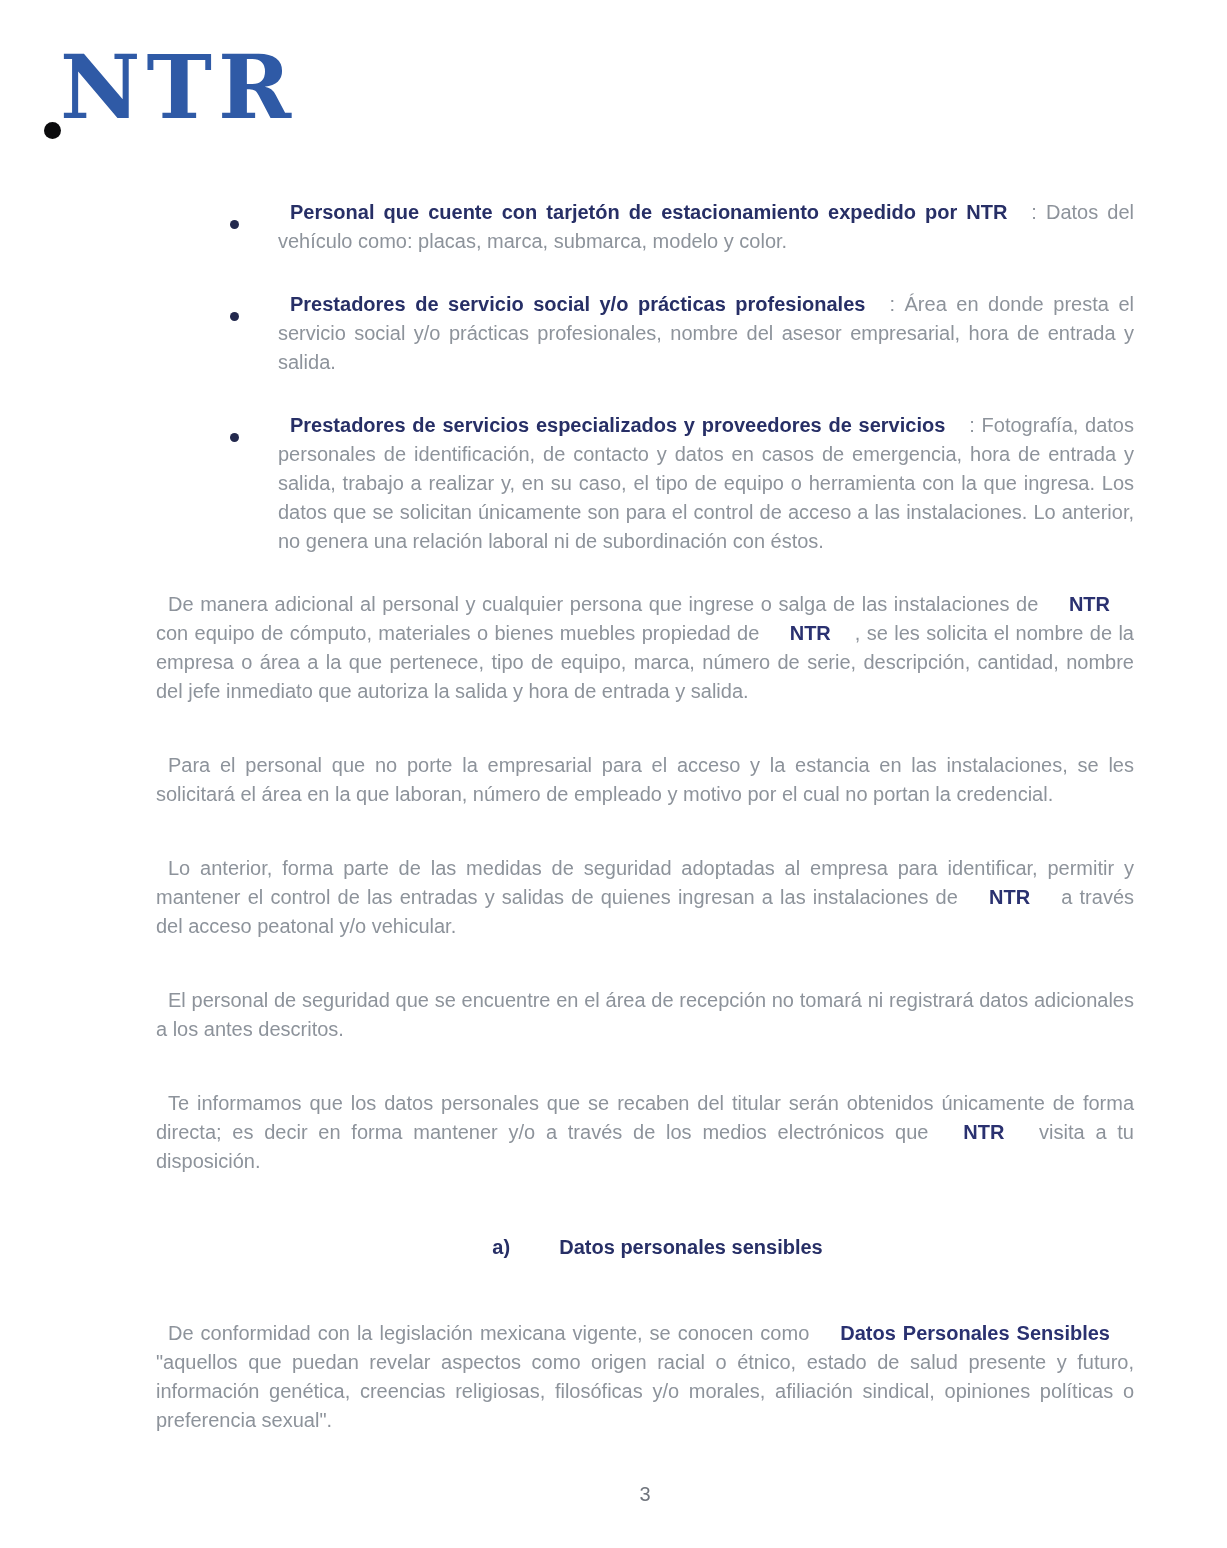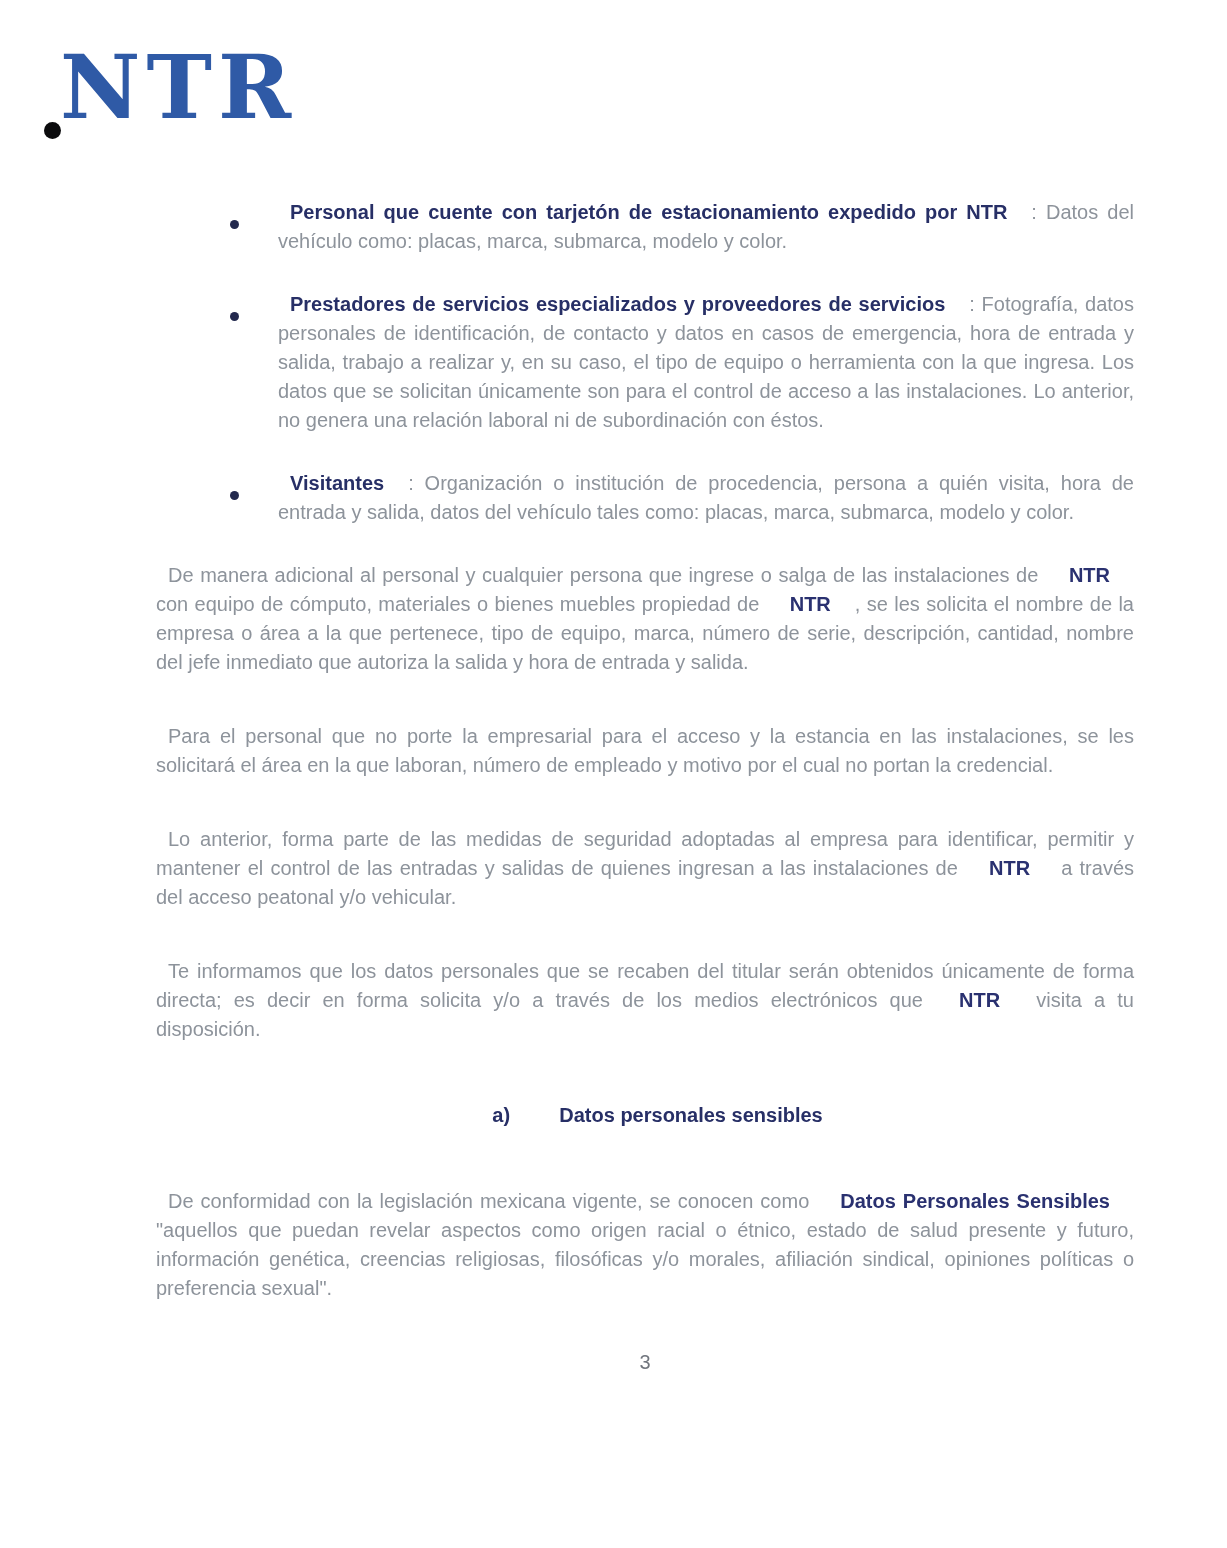--- a/index.html
+++ b/index.html
@@ -78,6 +78,10 @@
       <span class="b-title">Personal que cuente con tarjetón de estacionamiento expedido por NTR</span><span>: Datos del vehículo como: placas, marca, submarca, modelo y color.</span>
     </div>
 
+    <div class="bullet">
+      <span class="marker"></span>
+      <span class="b-title">Prestadores de servicio social y/o prácticas profesionales</span><span>: Área en donde presta el servicio social y/o prácticas profesionales, nombre del asesor empresarial, hora de entrada y salida.</span>
+    </div>
 
     <div class="bullet">
       <span class="marker"></span>

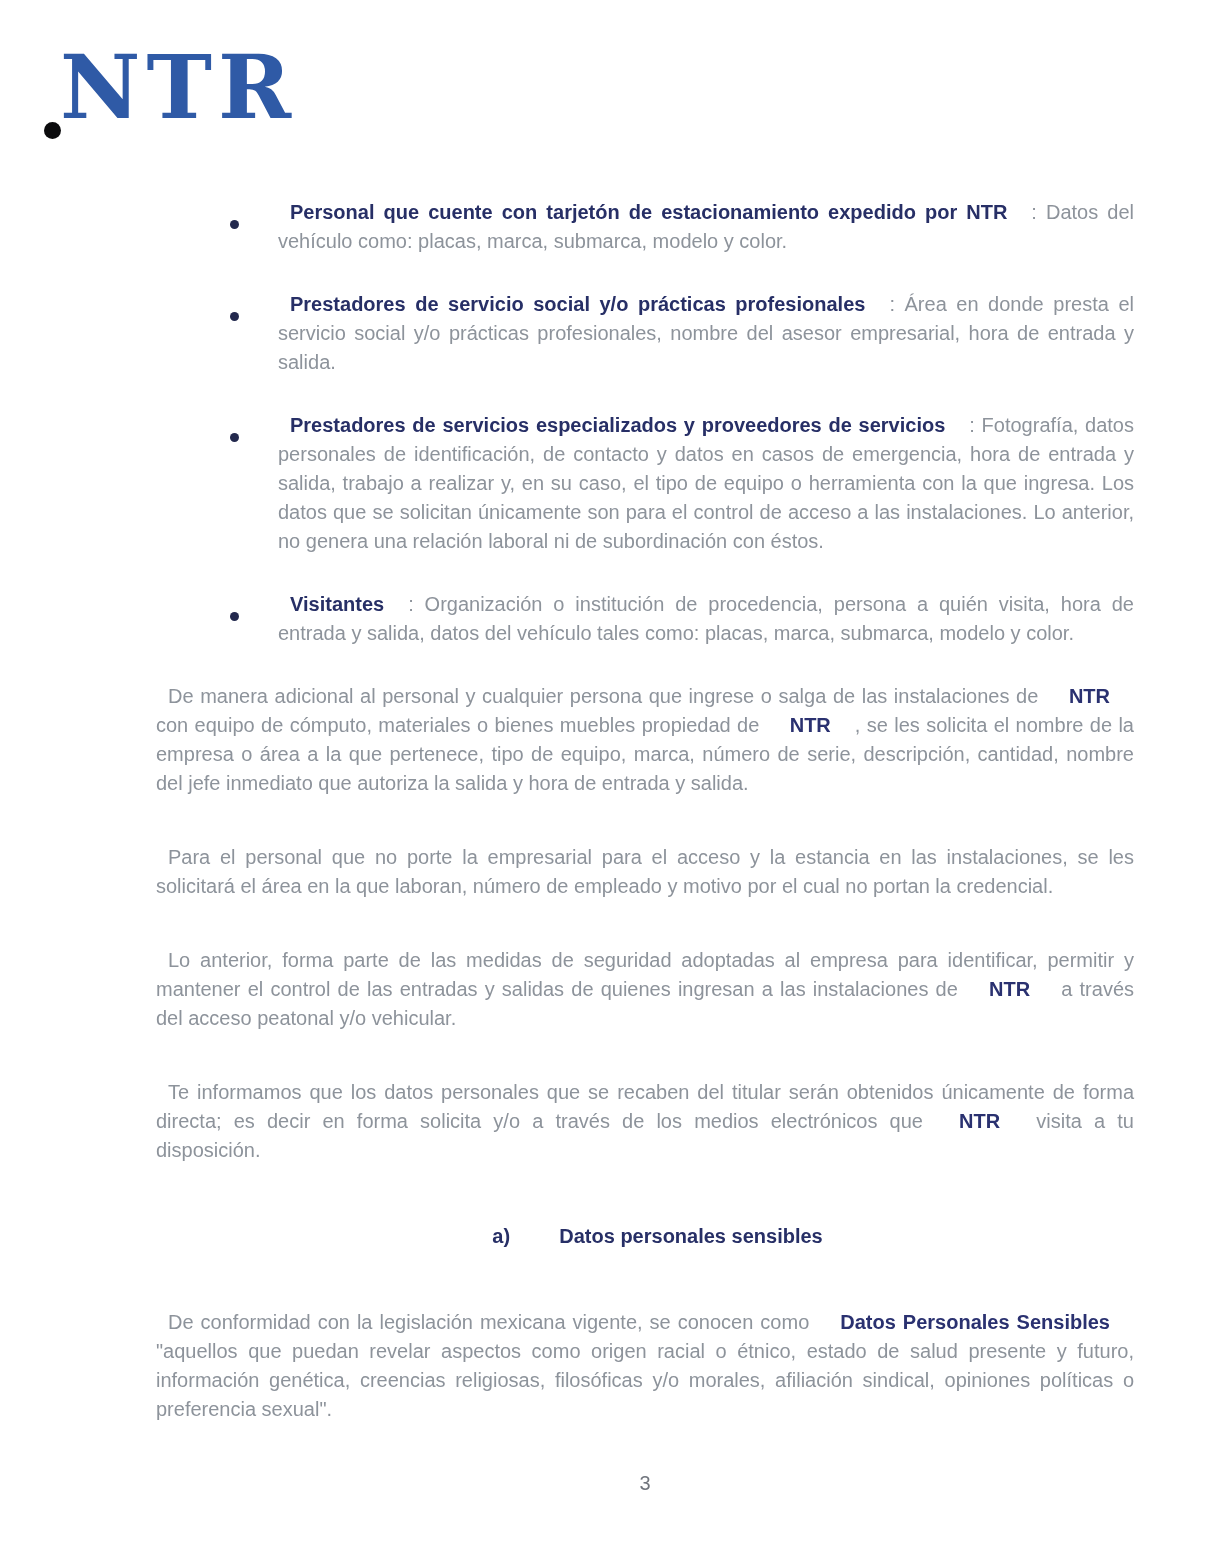--- a/index.html
+++ b/index.html
@@ -88,10 +88,6 @@
       <span class="b-title">Prestadores de servicios especializados y proveedores de servicios</span><span>: Fotografía, datos personales de identificación, de contacto y datos en casos de emergencia, hora de entrada y salida, trabajo a realizar y, en su caso, el tipo de equipo o herramienta con la que ingresa. Los datos que se solicitan únicamente son para el control de acceso a las instalaciones. Lo anterior, no genera una relación laboral ni de subordinación con éstos.</span>
     </div>
 
-    <div class="bullet">
-      <span class="marker"></span>
-      <span class="b-title">Visitantes</span><span>: Organización o institución de procedencia, persona a quién visita, hora de entrada y salida, datos del vehículo tales como: placas, marca, submarca, modelo y color.</span>
-    </div>
 
     <p class="para"><span>De manera adicional al personal y cualquier persona que ingrese o salga de las instalaciones de </span><span class="b">NTR</span><span> con equipo de cómputo, materiales o bienes muebles propiedad de </span><span class="b">NTR</span><span>, se les solicita el nombre de la empresa o área a la que pertenece, tipo de equipo, marca, número de serie, descripción, cantidad, nombre del jefe inmediato que autoriza la salida y hora de entrada y salida.</span></p>
 

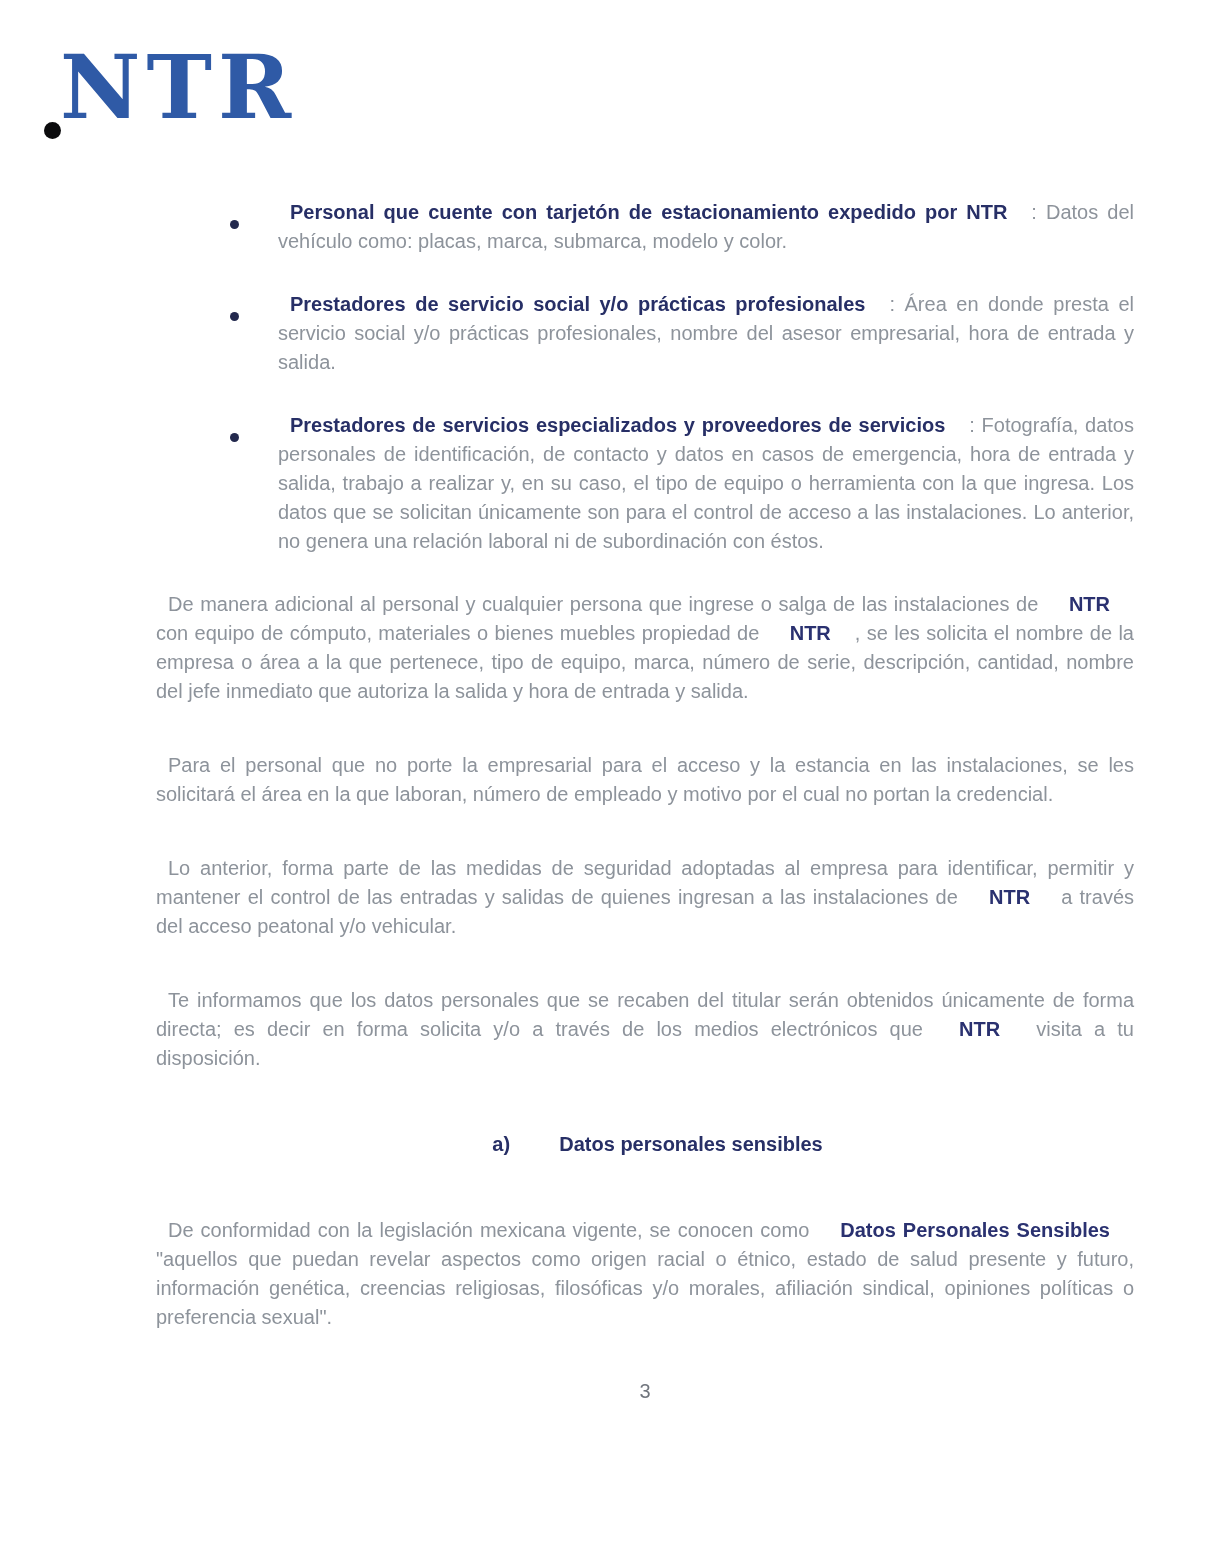--- a/index.html
+++ b/index.html
@@ -95,6 +95,7 @@
 
     <p class="para"><span>Lo anterior, forma parte de las medidas de seguridad adoptadas al empresa para identificar, permitir y mantener el control de las entradas y salidas de quienes ingresan a las instalaciones de </span><span class="b">NTR</span><span> a través del acceso peatonal y/o vehicular.</span></p>
 
+    <p class="para"><span>El personal de seguridad que se encuentre en el área de recepción no tomará ni registrará datos adicionales a los antes descritos.</span></p>
 
     <p class="para"><span>Te informamos que los datos personales que se recaben del titular serán obtenidos únicamente de forma directa; es decir en forma solicita y/o a través de los medios electrónicos que </span><span class="b">NTR</span><span> visita a tu disposición.</span></p>
 

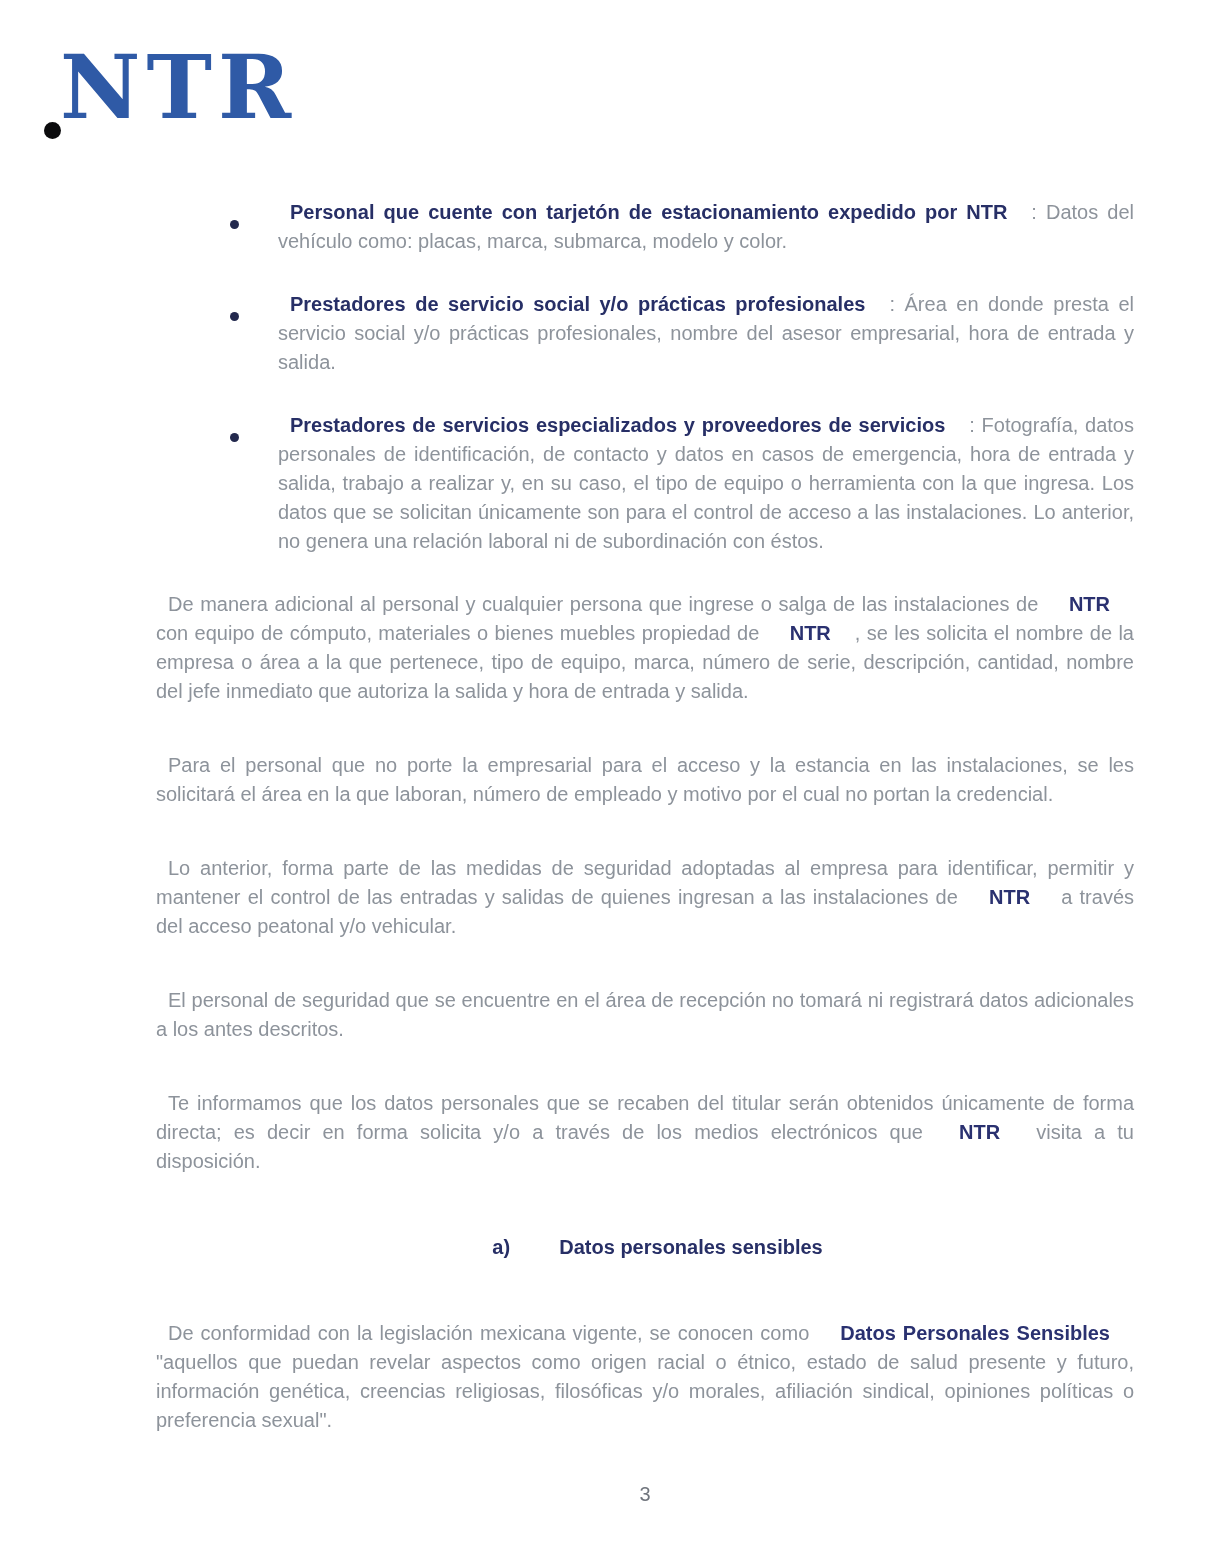--- a/index.html
+++ b/index.html
@@ -97,7 +97,7 @@
 
     <p class="para"><span>El personal de seguridad que se encuentre en el área de recepción no tomará ni registrará datos adicionales a los antes descritos.</span></p>
 
-    <p class="para"><span>Te informamos que los datos personales que se recaben del titular serán obtenidos únicamente de forma directa; es decir en forma solicita y/o a través de los medios electrónicos que </span><span class="b">NTR</span><span> visita a tu disposición.</span></p>
+    <p class="para"><span>Te informamos que los datos personales que se recaben del titular serán obtenidos únicamente de forma directa; es decir en forma mantener y/o a través de los medios electrónicos que </span><span class="b">NTR</span><span> visita a tu disposición.</span></p>
 
     <div class="section-heading">
       <span class="hm">a)</span><span>Datos personales sensibles</span>

